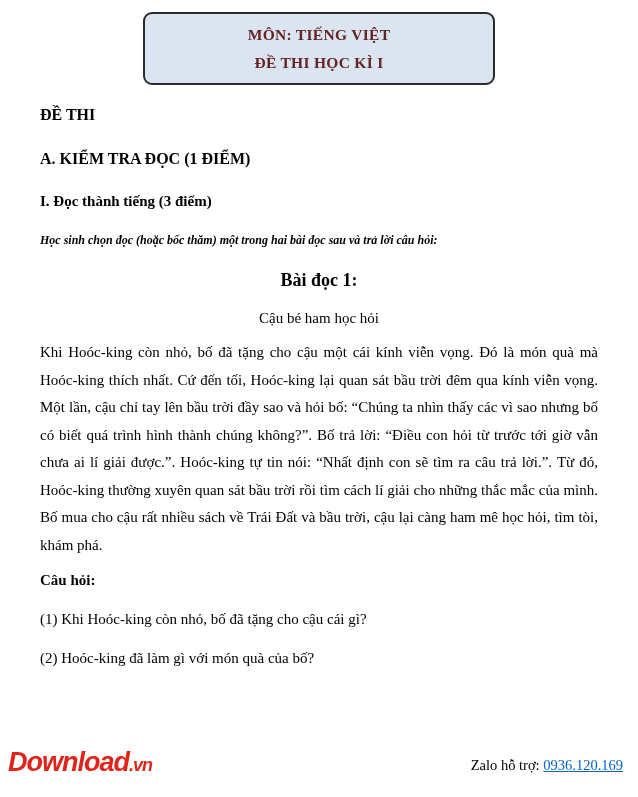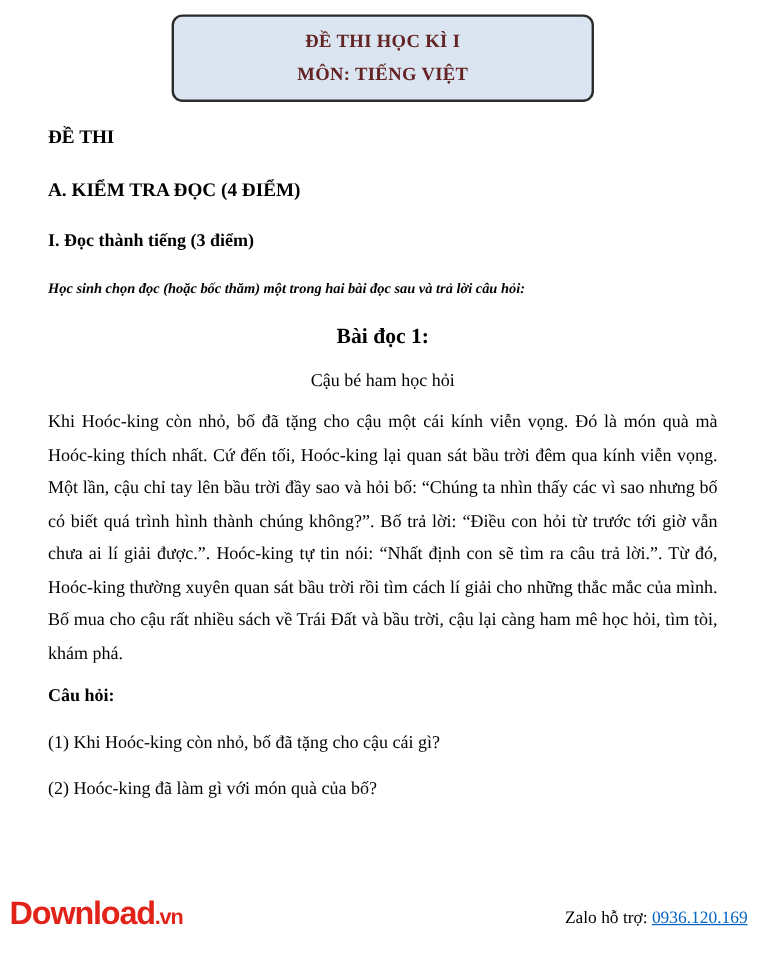--- a/index.html
+++ b/index.html
@@ -119,8 +119,8 @@
   <div class="content">
 
     <div class="header-box">
+      <div>MÔN: TIẾNG VIỆT</div>
       <div>ĐỀ THI HỌC KÌ I</div>
-      <div>MÔN: TIẾNG VIỆT</div>
     </div>
 
     <div class="h-center title">ĐỀ THI</div>

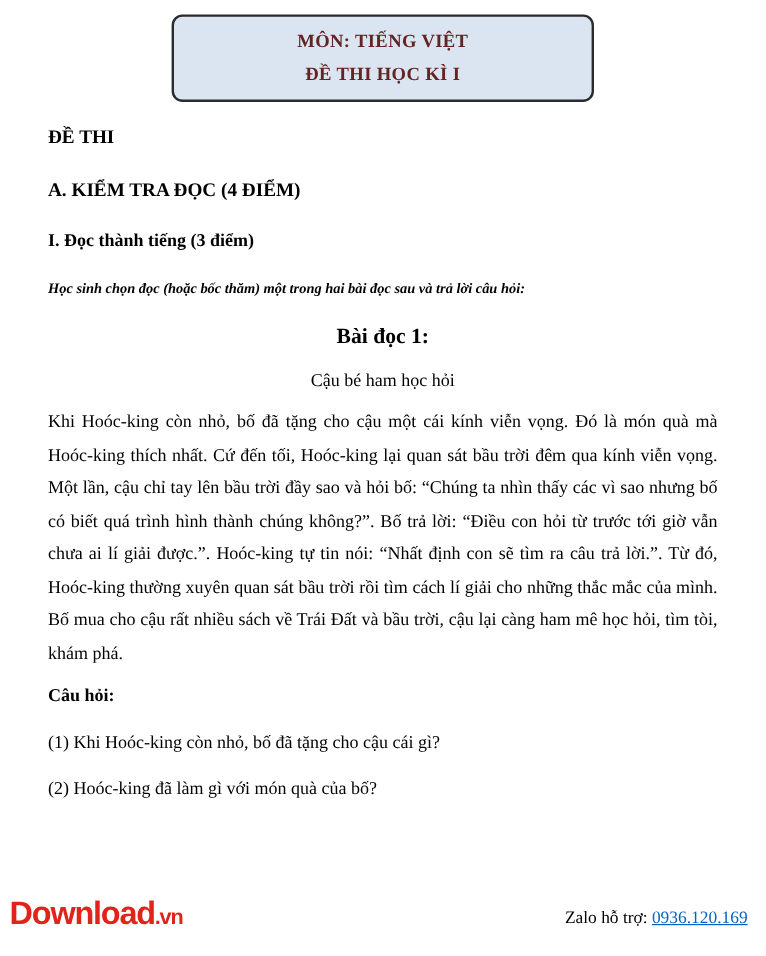--- a/index.html
+++ b/index.html
@@ -125,7 +125,7 @@
 
     <div class="h-center title">ĐỀ THI</div>
 
-    <div class="h-center section-a">A. KIỂM TRA ĐỌC (4 ĐIỂM)</div>
+    <div class="h-center section-a">A. KIỂM TRA ĐỌC (1 ĐIỂM)</div>
 
     <div class="left-bold">I. Đọc thành tiếng (3 điểm)</div>
 

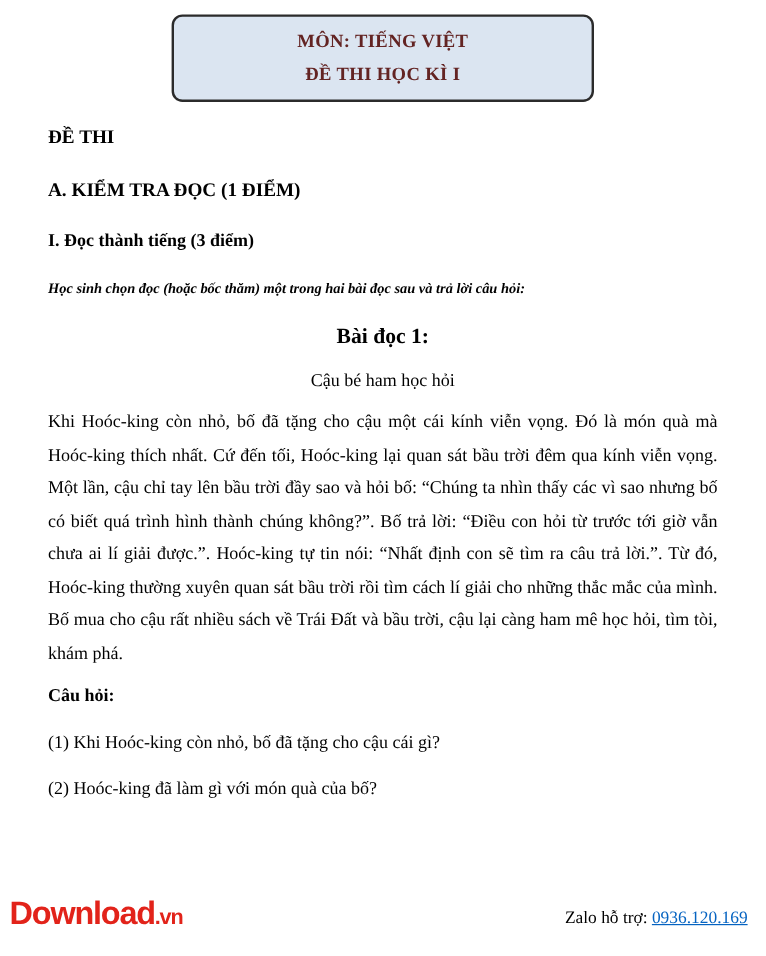--- a/index.html
+++ b/index.html
@@ -91,6 +91,7 @@
     position:absolute;
     left:8px;bottom:0;
     font-family:"Liberation Sans","DejaVu Sans",sans-serif;
+    font-style:italic;
     font-weight:bold;
     color:#e2231a;
     text-decoration:none;

